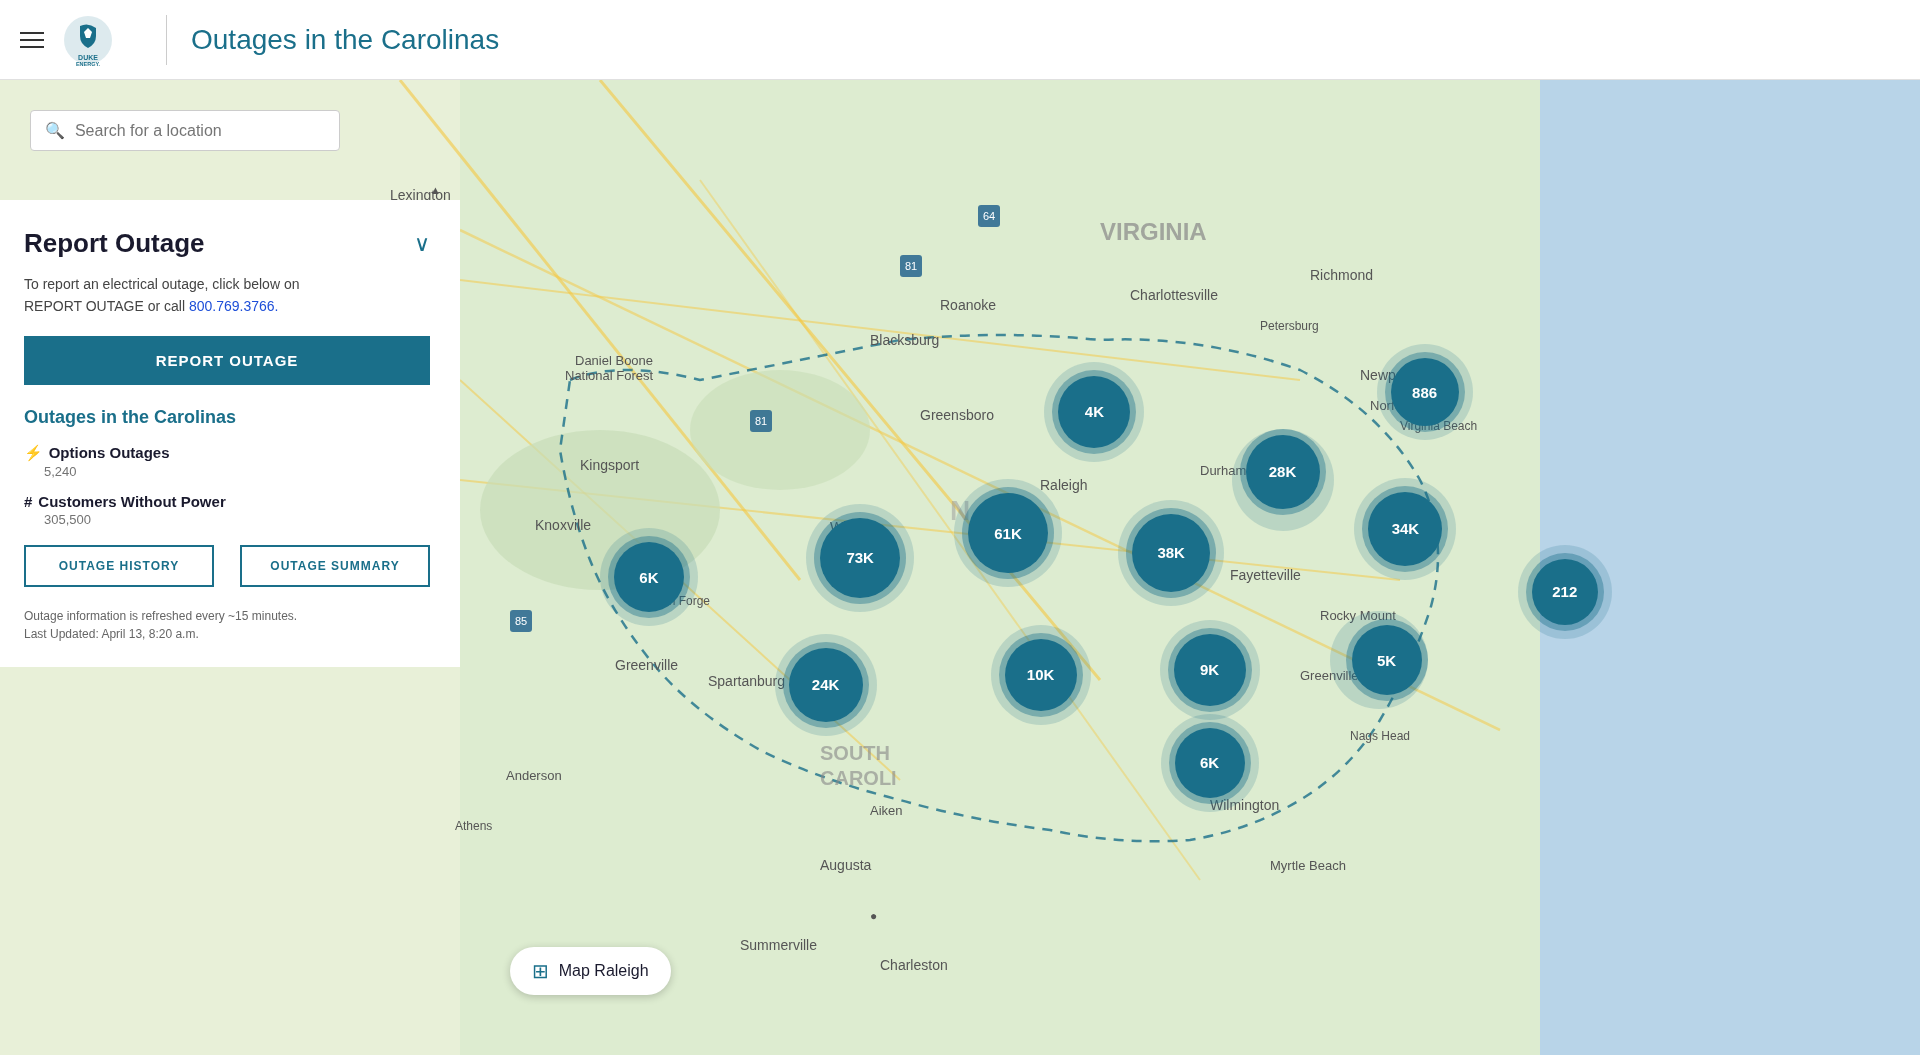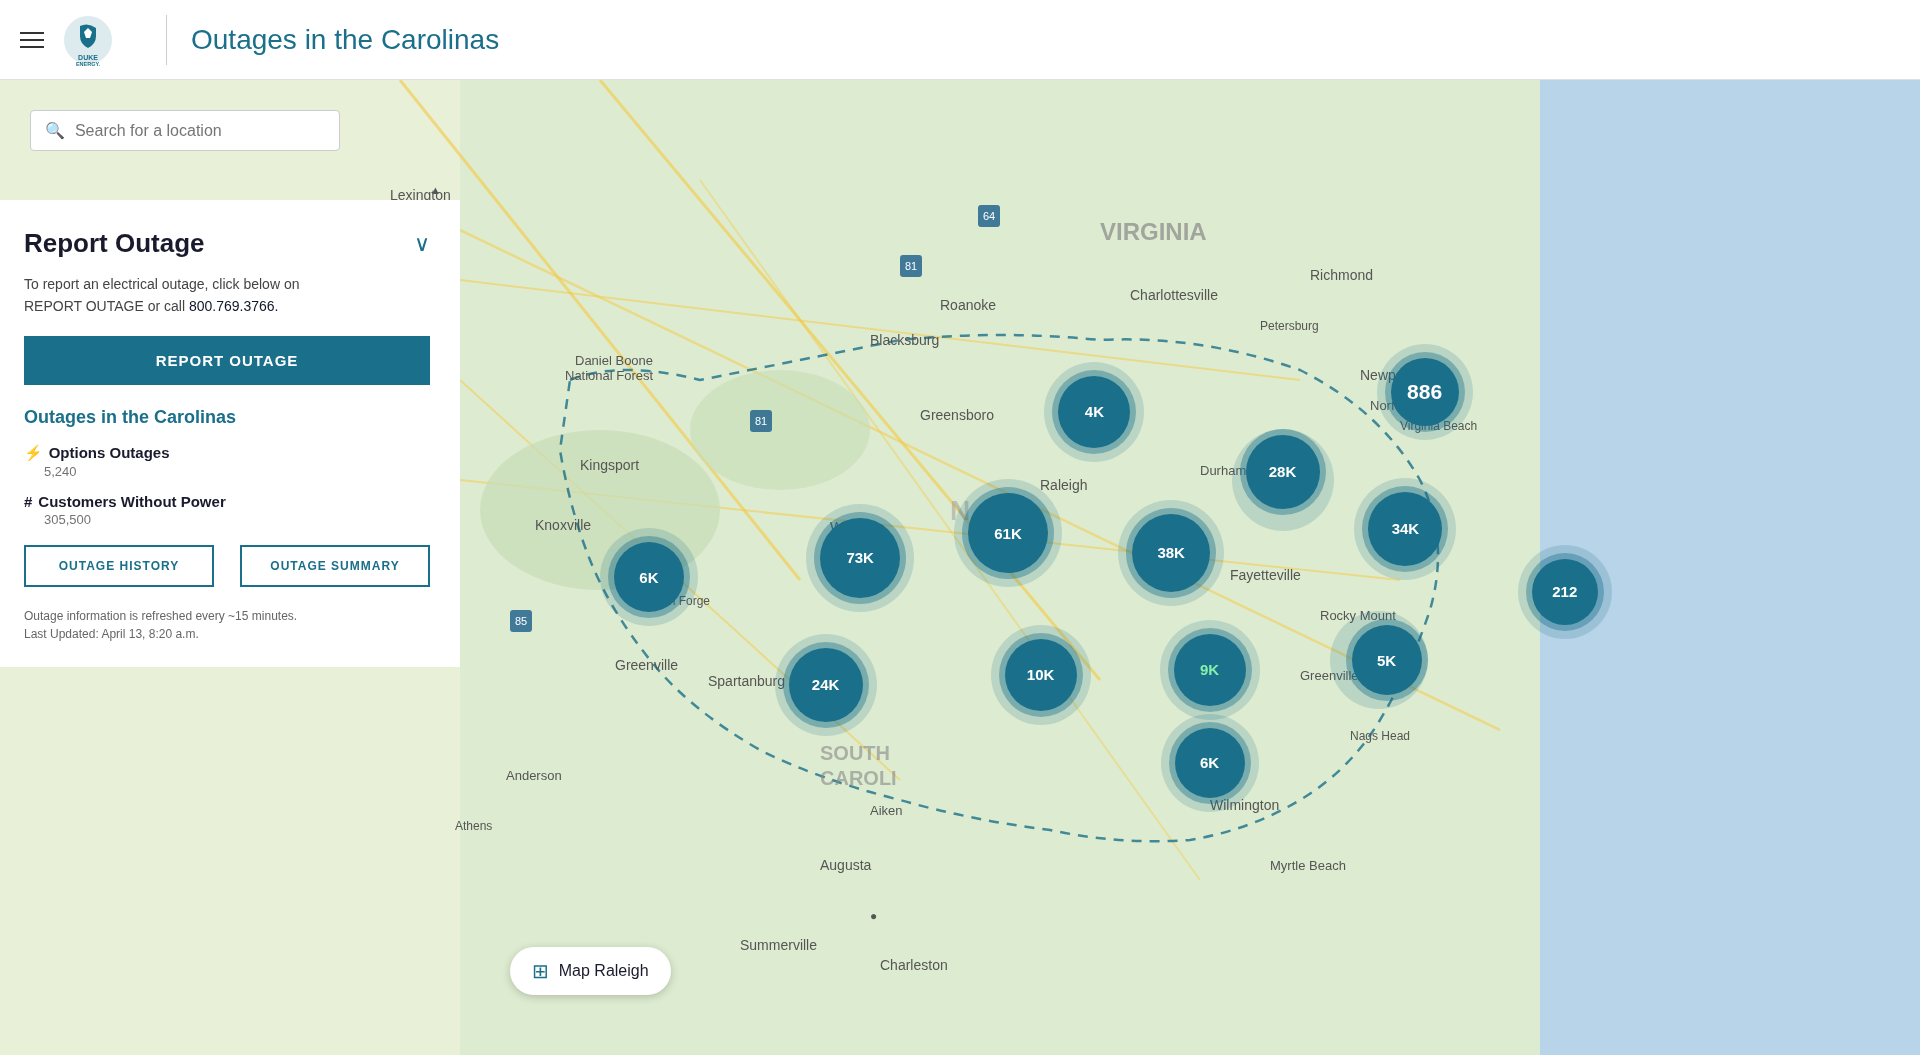--- a/index.html
+++ b/index.html
@@ -88,7 +88,7 @@
     .report-description {
       font-size: 14px; color: #444; line-height: 1.6; margin-bottom: 18px;
     }
-    .report-description a { color: #0f172a; text-decoration: none; }
+    .report-description a { color: #1d4ed8; text-decoration: none; }
 
     .report-outage-btn {
       width: 100%; padding: 16px; background: #1a6f8a; color: #fff;

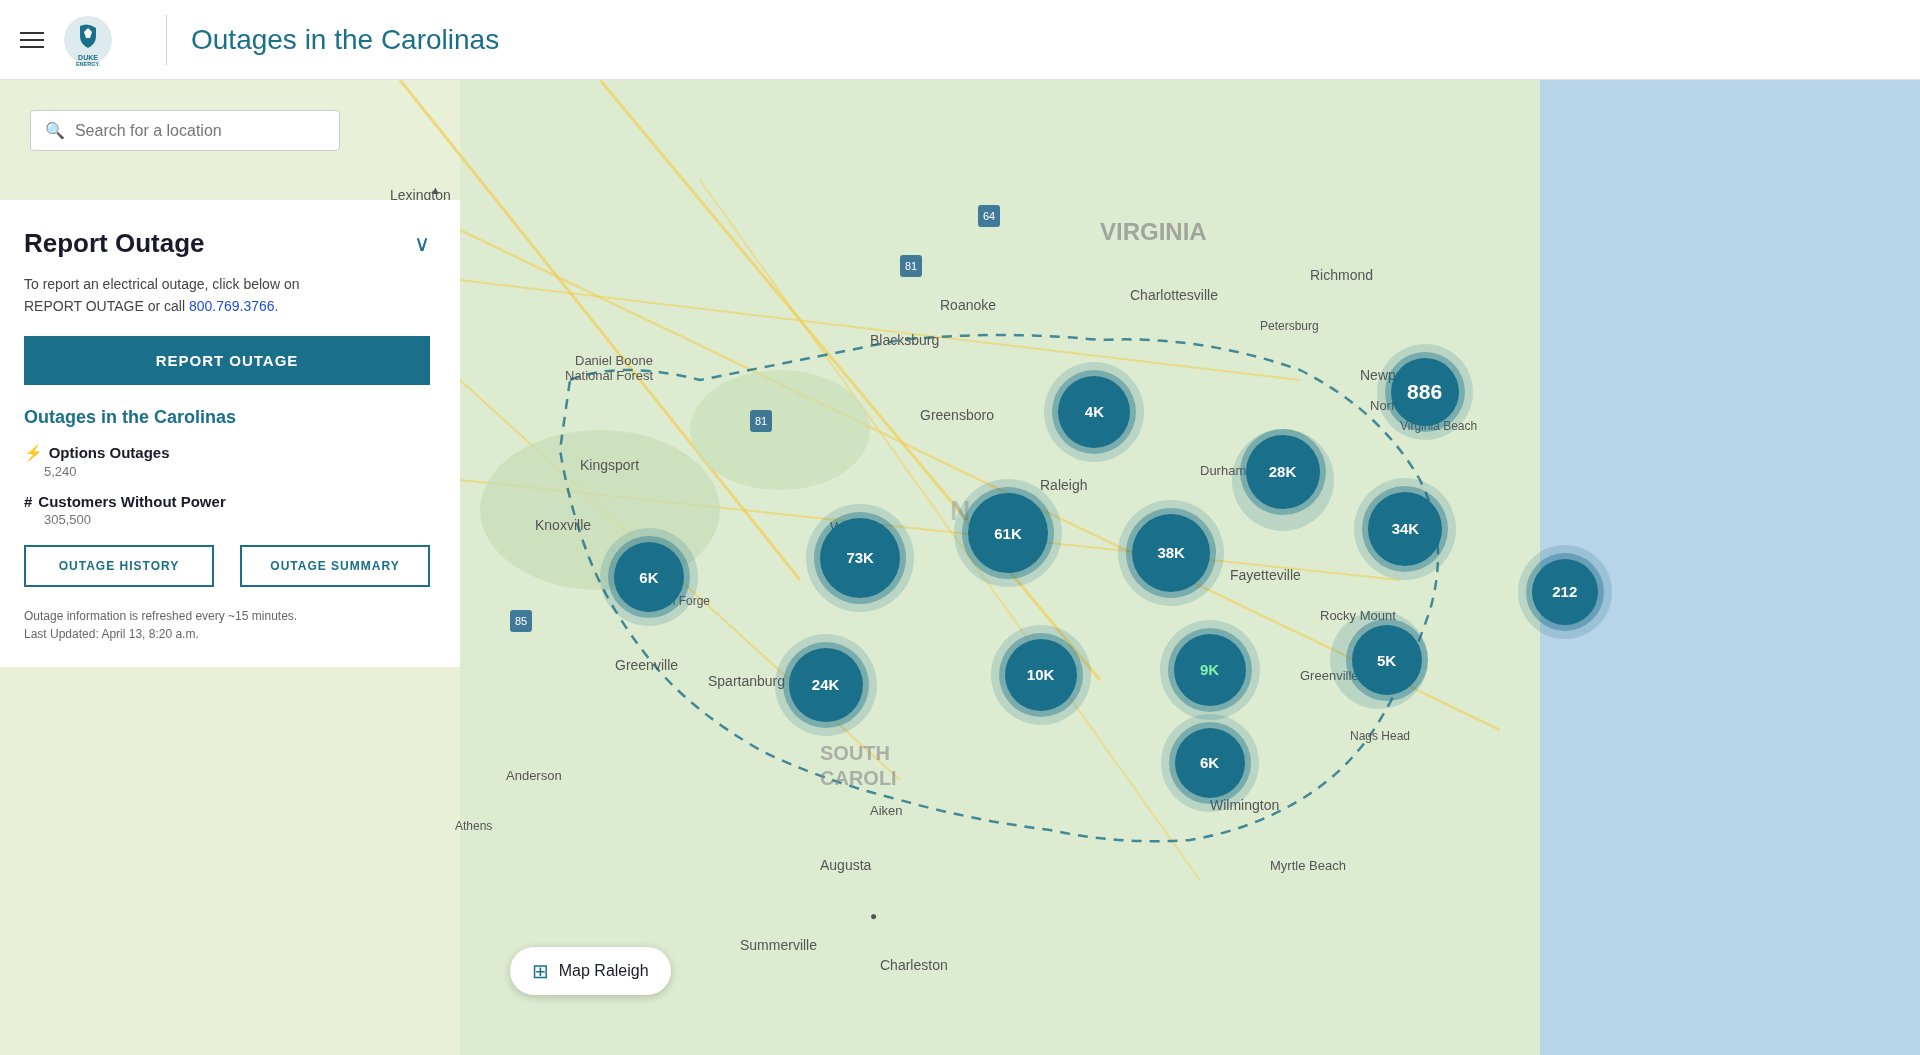--- a/index.html
+++ b/index.html
@@ -255,7 +255,7 @@
       </div>
       <div style="position: absolute; left: 74.2%; top: 32%; transform: translate(-50%, -50%); width: 96px; height: 96px; border-radius: 50%; display: flex; align-items: center; justify-content: center; background: rgba(26, 111, 138, 0.18); cursor: pointer;">
         <div style="width: 80px; height: 80px; border-radius: 50%; display: flex; align-items: center; justify-content: center; background: rgba(26, 111, 138, 0.4);">
-          <div style="width: 68px; height: 68px; border-radius: 50%; display: flex; align-items: center; justify-content: center; background: rgb(26, 111, 138); color: rgb(255, 255, 255); font-weight: 700; font-size: 21px; font-family: Arial, sans-serif;">886</div>
+          <div style="width: 68px; height: 68px; border-radius: 50%; display: flex; align-items: center; justify-content: center; background: rgb(26, 111, 138); color: rgb(255, 255, 255); font-weight: 700; font-size: 15px; font-family: Arial, sans-serif;">886</div>
         </div>
       </div>
       <div style="position: absolute; left: 66.8%; top: 41%; transform: translate(-50%, -50%); width: 102px; height: 102px; border-radius: 50%; display: flex; align-items: flex-start; justify-content: center; background: rgba(26, 111, 138, 0.18); cursor: pointer;">

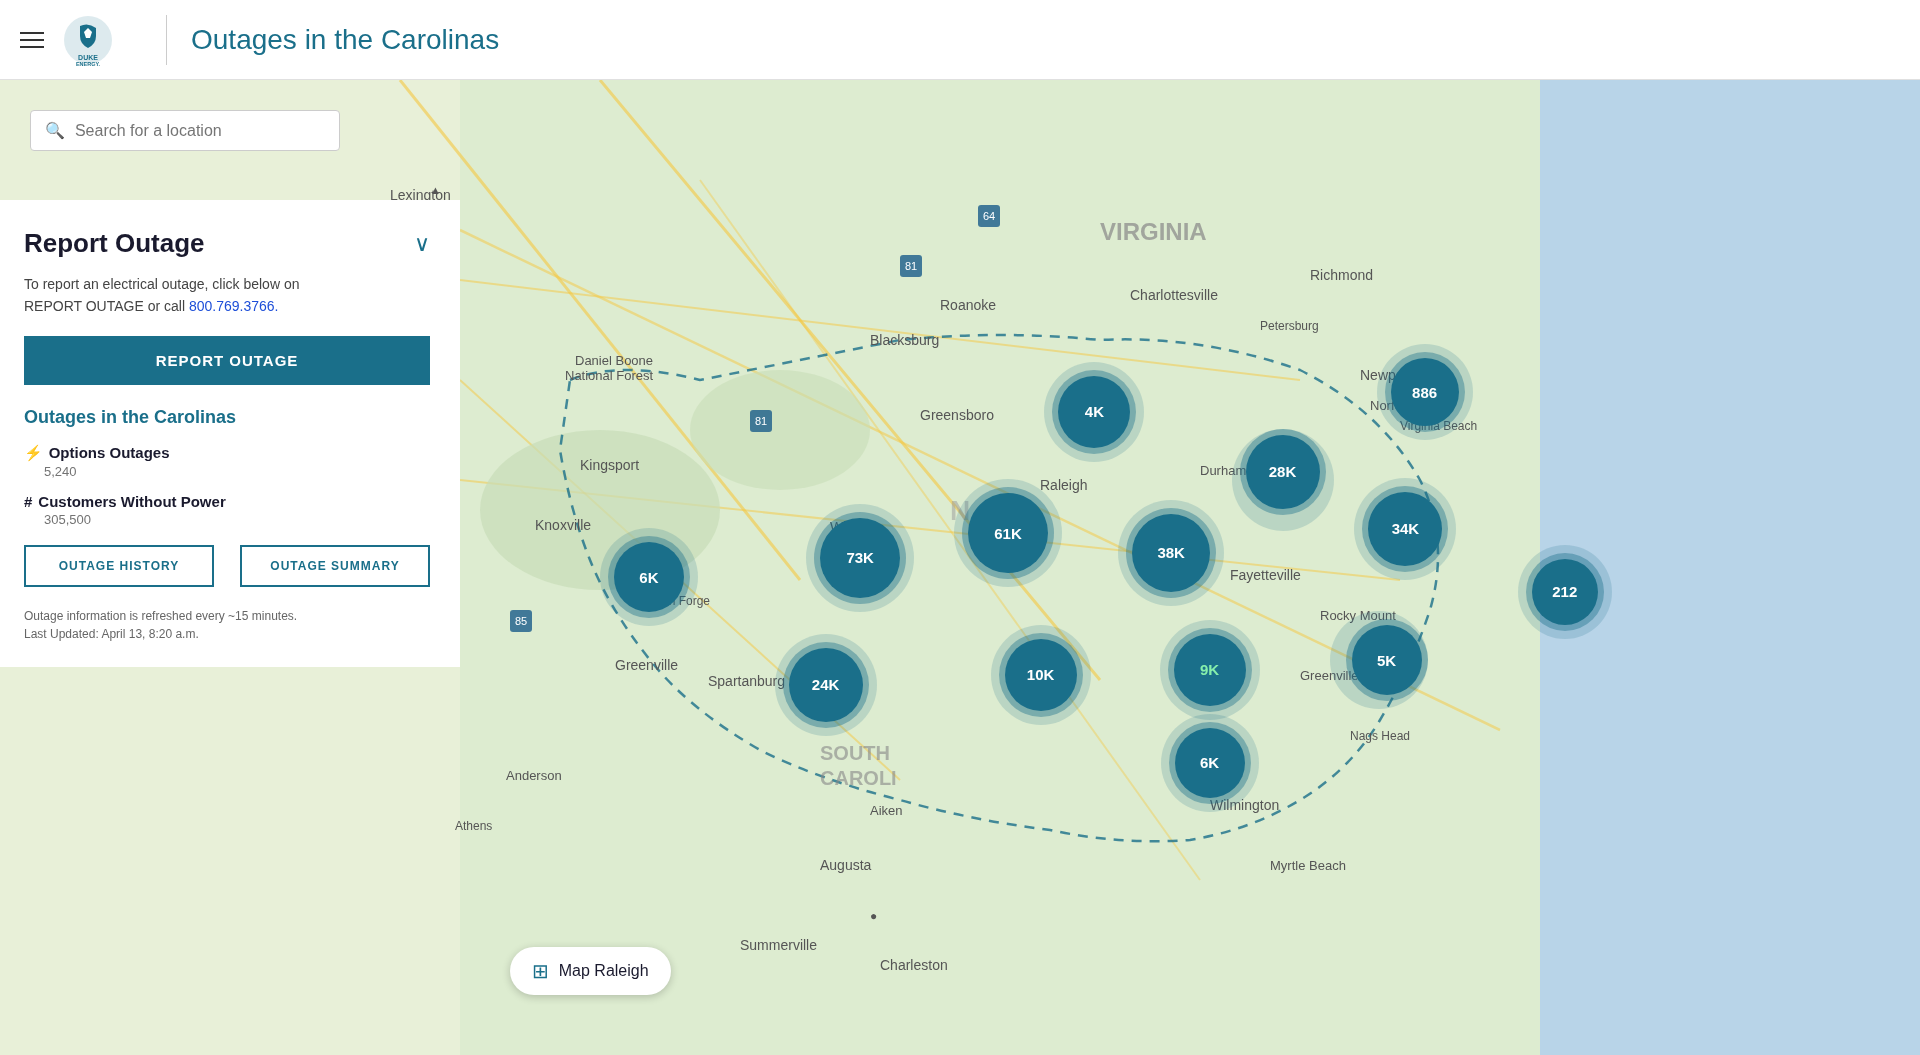--- a/index.html
+++ b/index.html
@@ -305,7 +305,7 @@
       </div>
       <div style="position: absolute; left: 63%; top: 60.5%; transform: translate(-50%, -50%); width: 100px; height: 100px; border-radius: 50%; display: flex; align-items: center; justify-content: center; background: rgba(26, 111, 138, 0.18); cursor: pointer;">
         <div style="width: 84px; height: 84px; border-radius: 50%; display: flex; align-items: center; justify-content: center; background: rgba(26, 111, 138, 0.4);">
-          <div style="width: 72px; height: 72px; border-radius: 50%; display: flex; align-items: center; justify-content: center; background: rgb(26, 111, 138); color: #86efac; font-weight: 700; font-size: 15px; font-family: Arial, sans-serif;">9K</div>
+          <div style="width: 72px; height: 72px; border-radius: 50%; display: flex; align-items: center; justify-content: center; background: rgb(26, 111, 138); color: #ffffff; font-weight: 700; font-size: 15px; font-family: Arial, sans-serif;">9K</div>
         </div>
       </div>
       <div style="position: absolute; left: 71.8%; top: 59.5%; transform: translate(-50%, -50%); width: 98px; height: 98px; border-radius: 50%; display: flex; align-items: center; justify-content: flex-end; background: rgba(26, 111, 138, 0.18); cursor: pointer;">

